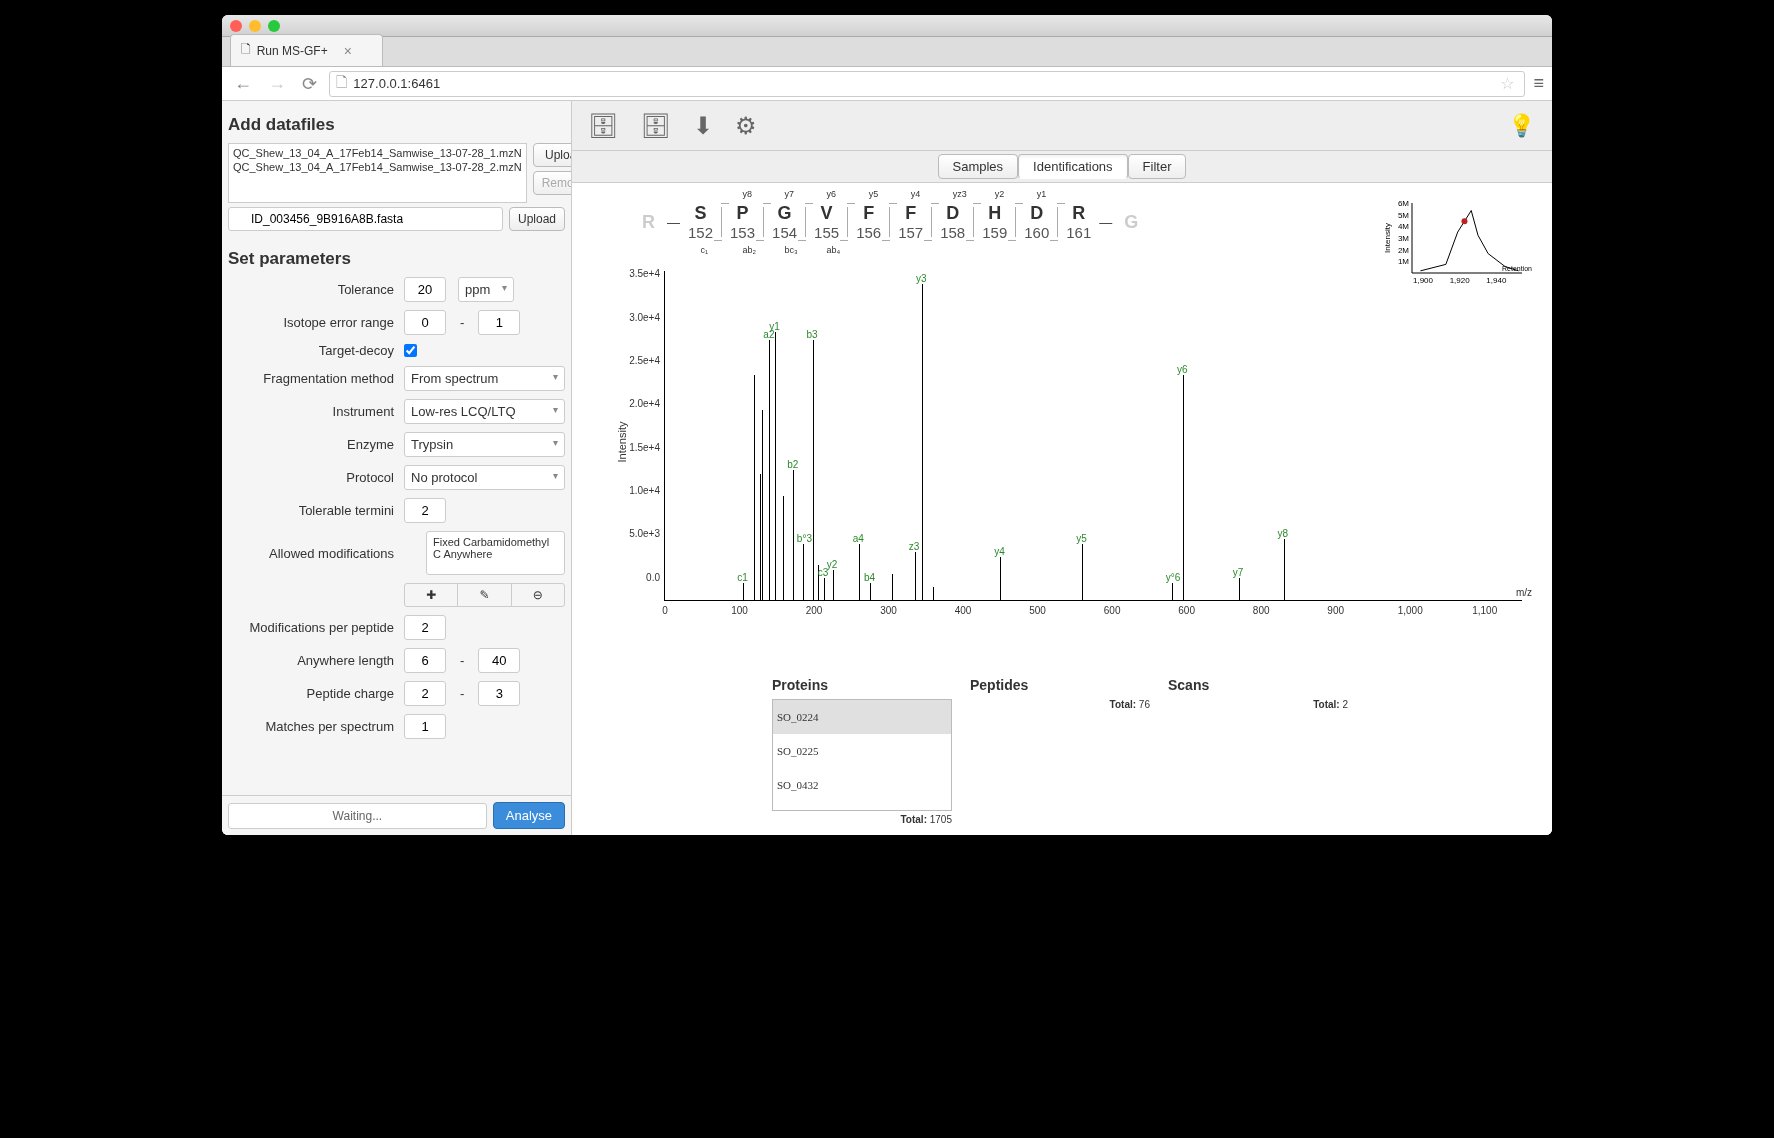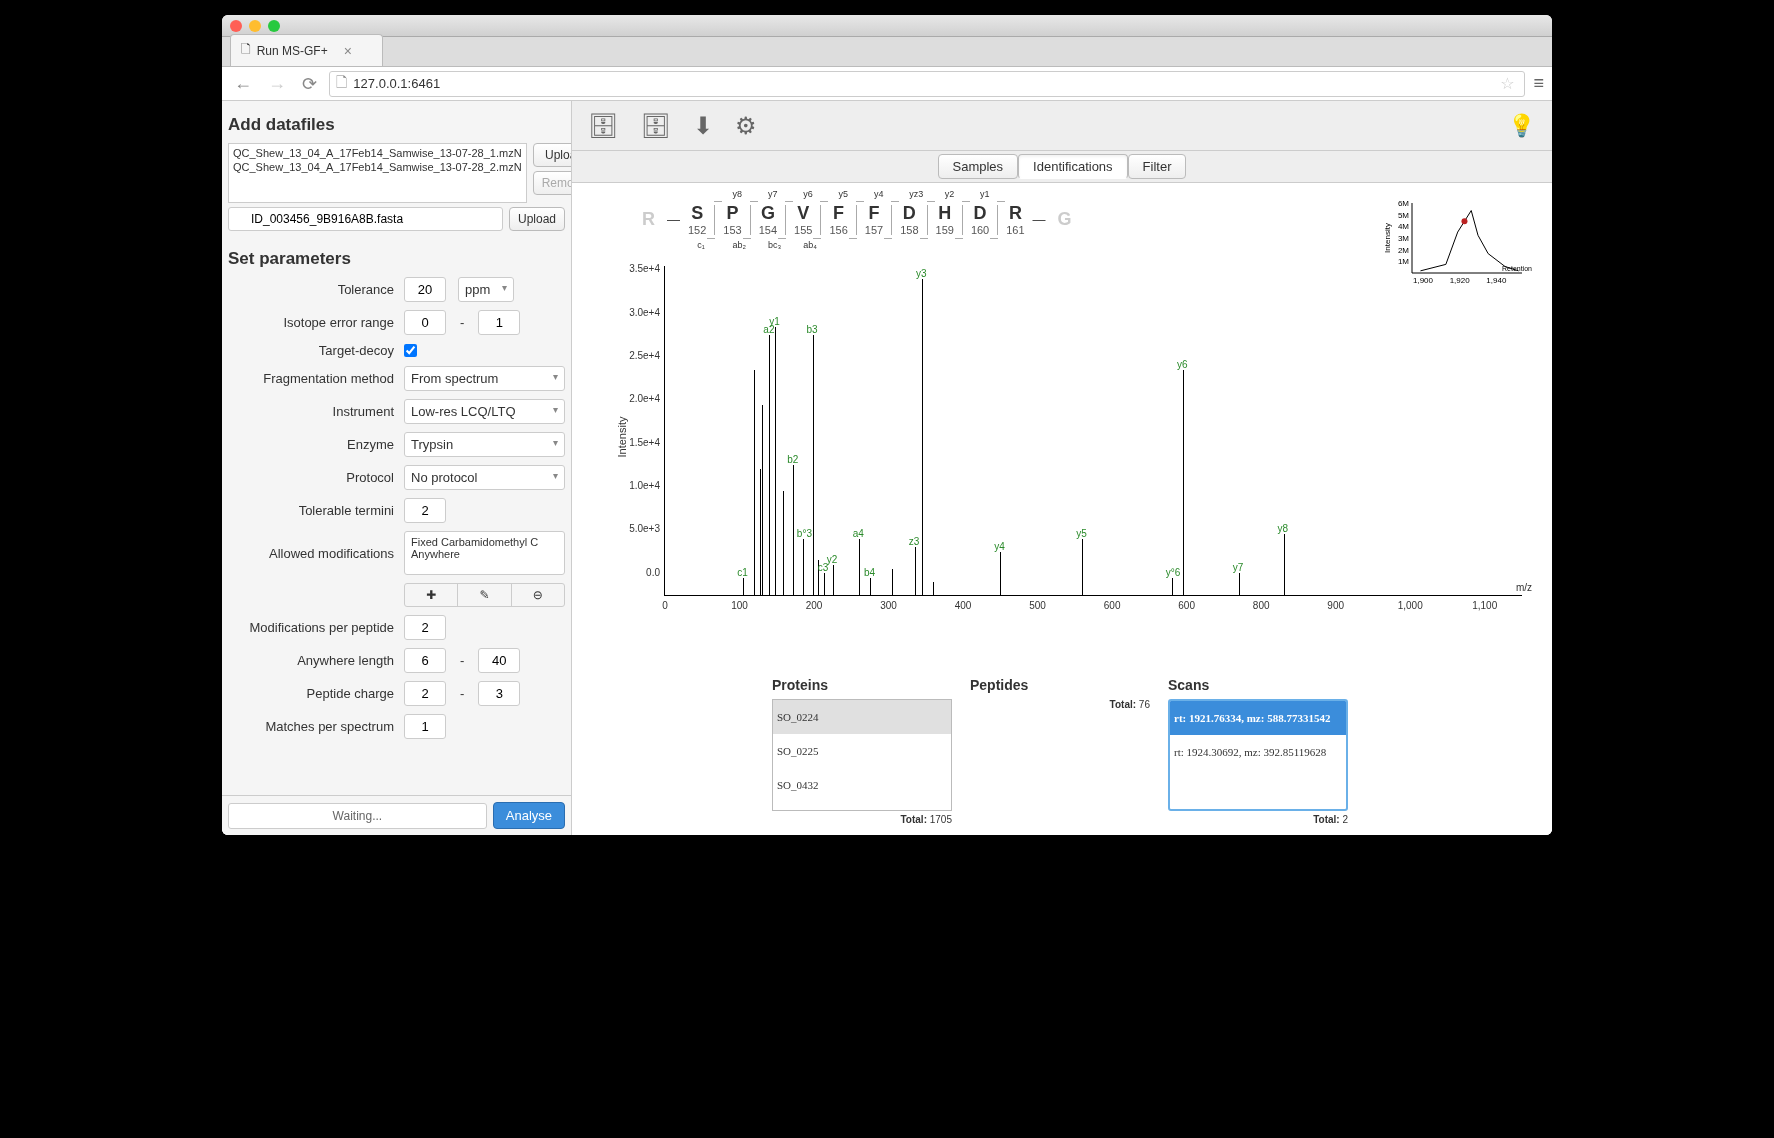--- a/index.html
+++ b/index.html
@@ -54,7 +54,7 @@
 .pepseq { display: flex; align-items: center; gap: 2px; margin: 10px 0 10px 40px; font-family: Arial; }
 .aa-block { display: flex; flex-direction: column; align-items: center; position: relative; padding: 0 6px; }
 .aa-letter { font-size: 18px; font-weight: bold; }
-.aa-num { font-size: 11px; color: #555; }
+.aa-num { font-size: 15px; color: #555; }
 .aa-term { color: #ccc; font-size: 18px; font-weight: bold; padding: 0 10px; }
 .aa-frag-top { position: absolute; top: -14px; left: 50%; font-size: 9px; color: #333; }
 .aa-frag-bot { position: absolute; bottom: -14px; left: 50%; font-size: 9px; color: #333; }

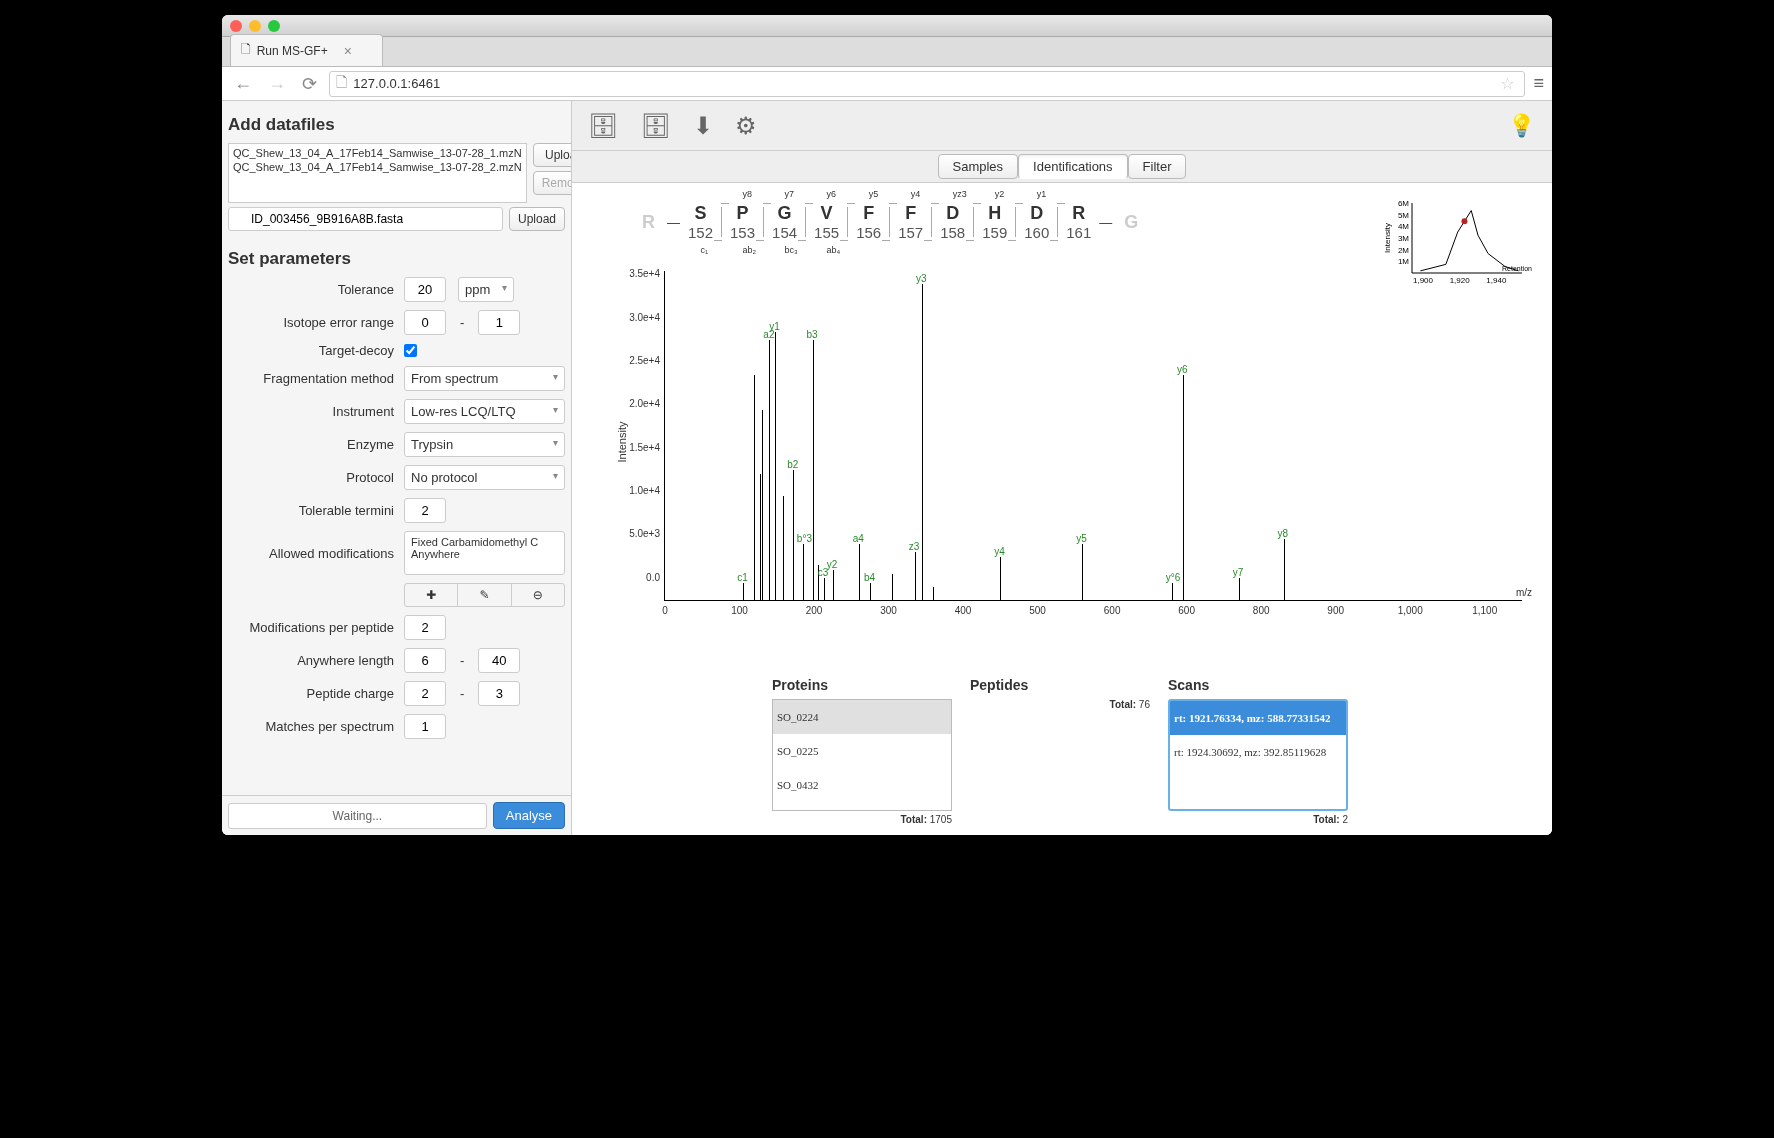--- a/index.html
+++ b/index.html
@@ -36,7 +36,7 @@
 .sel::after { content: "▾"; position: absolute; right: 6px; color: #888; font-size: 10px; }
 .sel.small { flex: 0 0 56px; }
 .dash { padding: 0 2px; }
-.mod-box { flex: 1; background: #fff; border: 1px solid #ccc; border-radius: 3px; font-size: 11px; padding: 4px 6px; height: 44px; }
+.mod-box { flex: 1; background: #fff; border: 1px solid #ccc; border-radius: 3px; font-size: 11px; padding: 4px 6px; height: 44px; margin-left: 22px; }
 .mod-actions { flex: 1; display: flex; border: 1px solid #ccc; border-radius: 3px; overflow: hidden; }
 .mod-actions div { flex: 1; text-align: center; padding: 4px; border-right: 1px solid #ccc; font-size: 12px; }
 .mod-actions div:last-child { border-right: none; }

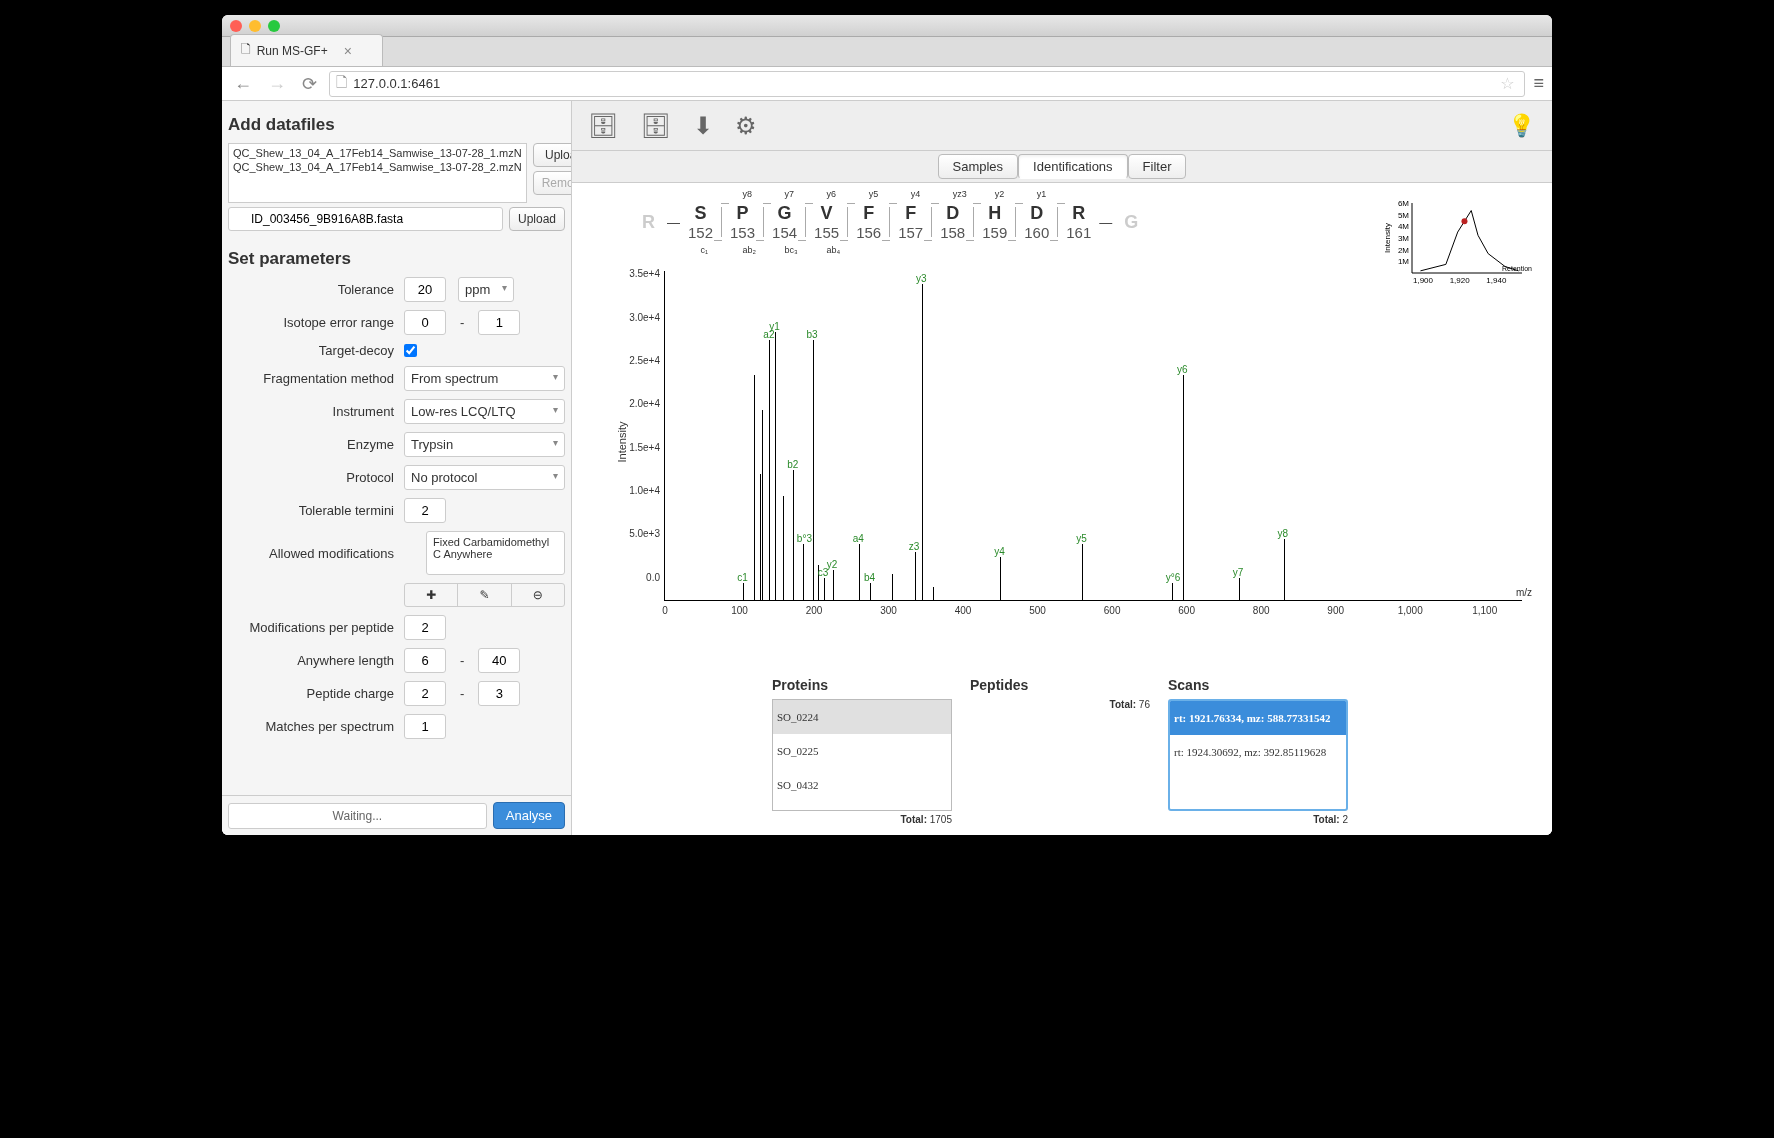--- a/index.html
+++ b/index.html
@@ -428,10 +428,6 @@
           </div>
           <div class="list-col">
             <h4>Scans</h4>
-            <div class="list-box sel-box">
-              <div class="hl-row">rt: 1921.76334, mz: 588.77331542</div>
-              <div>rt: 1924.30692, mz: 392.85119628</div>
-            </div>
             <div class="list-total"><b>Total:</b> 2</div>
           </div>
         </div>

